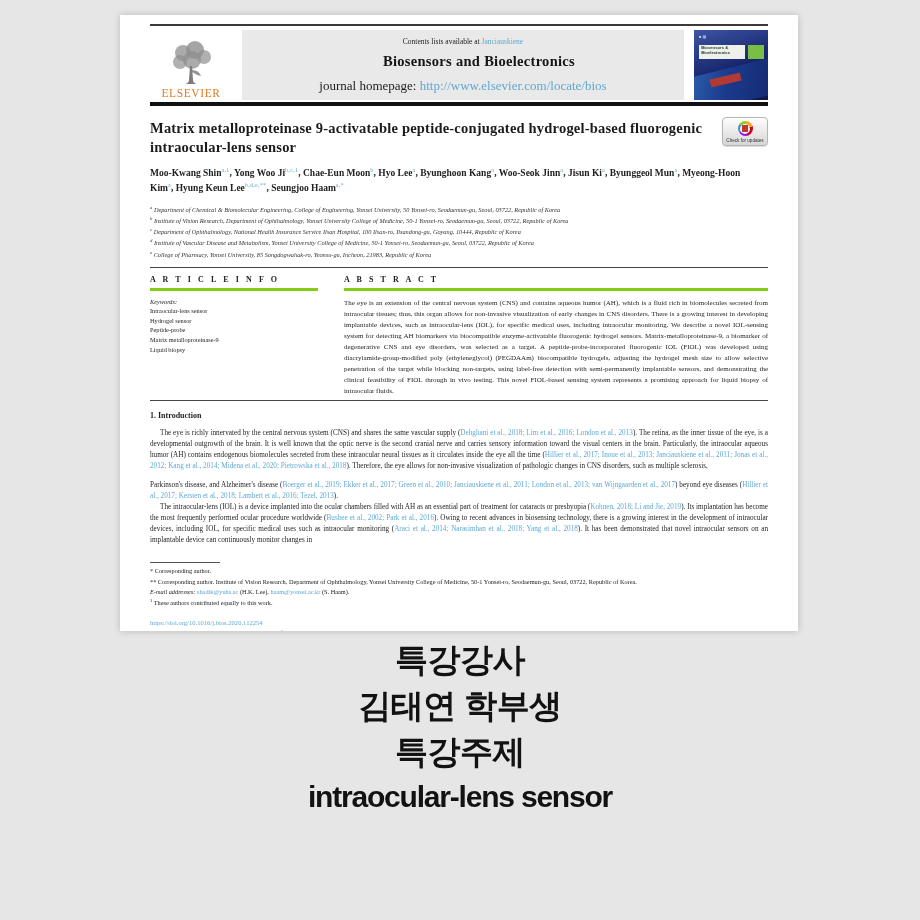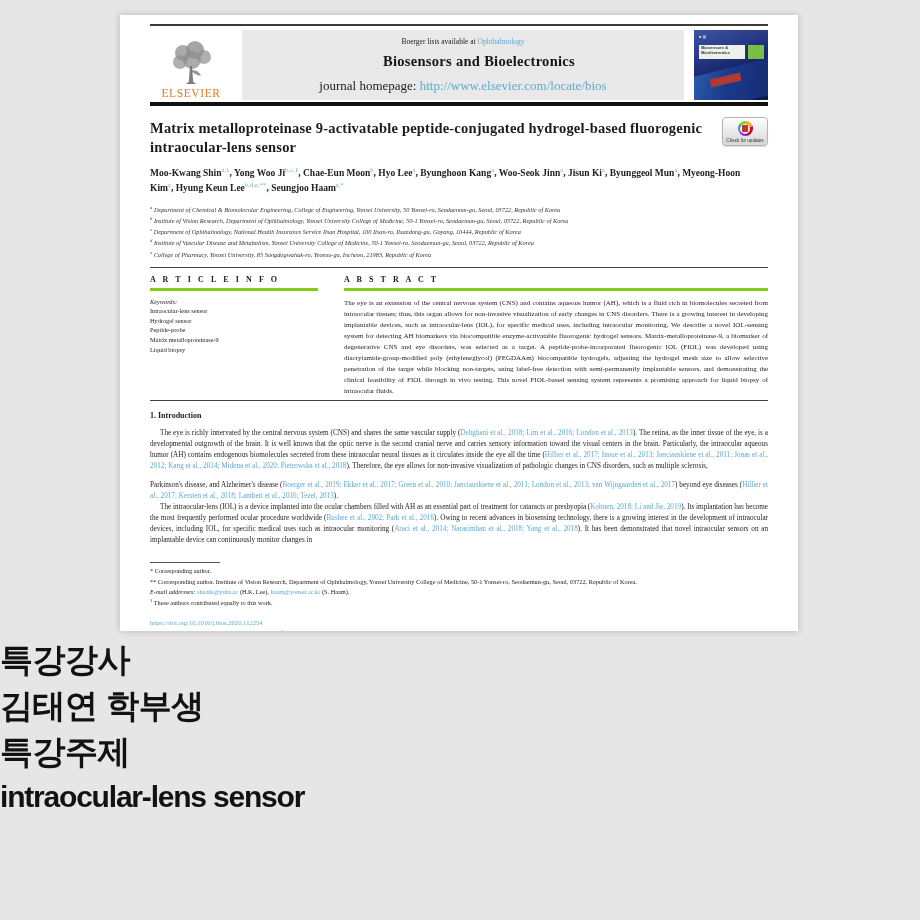--- a/index.html
+++ b/index.html
@@ -105,7 +105,7 @@
 
     <div class="banner">
       <div class="contents-line">
-        <span>Boerger lists available at</span>
+        <span>Contents lists available at</span>
         <span class="sd">Ophthalmology</span>
       </div>
       <div class="jname">Biosensors and Bioelectronics</div>

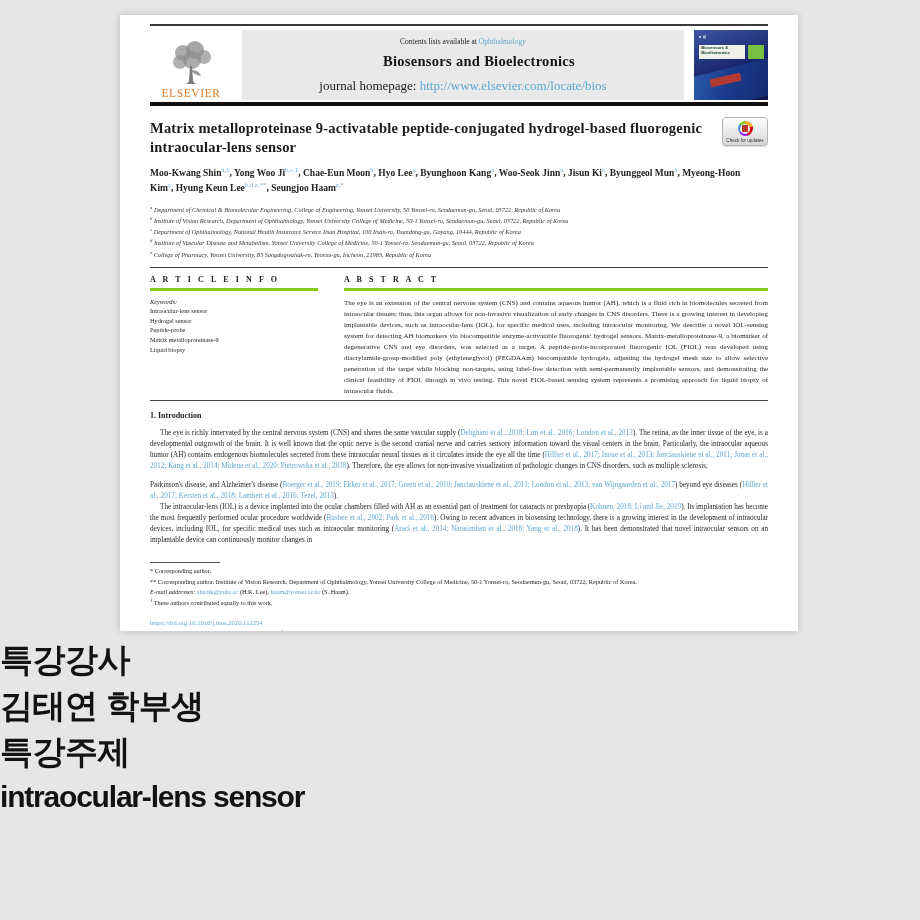--- a/index.html
+++ b/index.html
@@ -106,7 +106,7 @@
     <div class="banner">
       <div class="contents-line">
         <span>Contents lists available at</span>
-        <span class="sd">Ophthalmology</span>
+        <span class="sd">Janciauskiene</span>
       </div>
       <div class="jname">Biosensors and Bioelectronics</div>
       <div class="homepage">

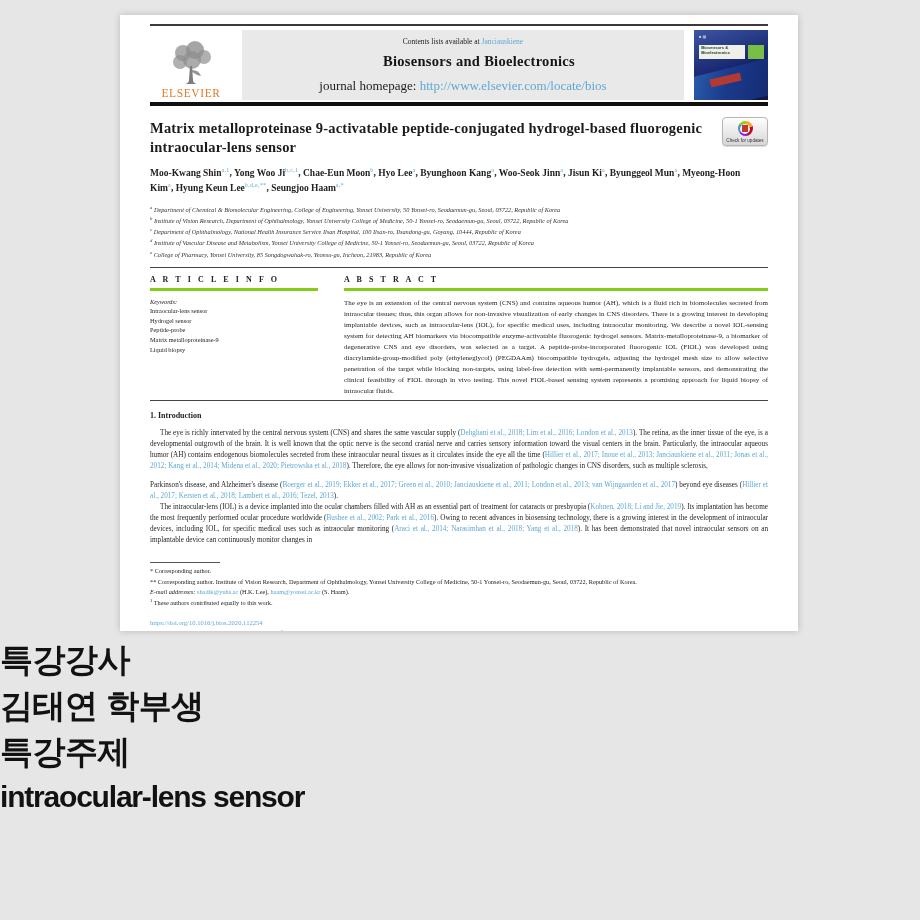--- a/index.html
+++ b/index.html
@@ -74,7 +74,7 @@
   .pubinfo{margin-top:9px;font-size:6.6px;line-height:1.62;color:#222;}
   .doi{color:var(--link);display:block;text-decoration:none;cursor:pointer;}
   
-  .caption{position:absolute;left:0;top:637px;width:920px;
+  .caption{position:absolute;left:0;top:637px;width:920px;text-align:center;
     font-family:"Liberation Sans",sans-serif;color:#121212;}
   .kr-line{font-size:33px;font-weight:600;line-height:46px;letter-spacing:-.5px;}
   .en-line{font-size:30px;font-weight:600;line-height:43px;letter-spacing:-1.2px;}

